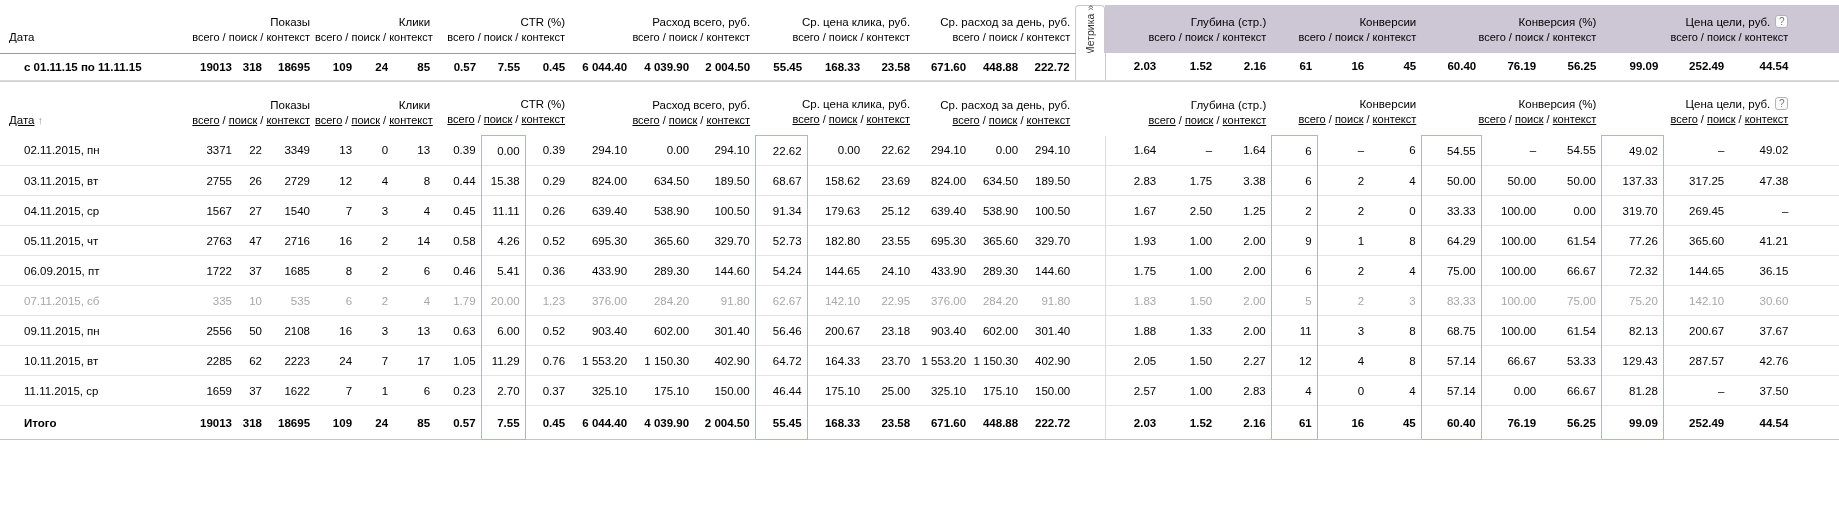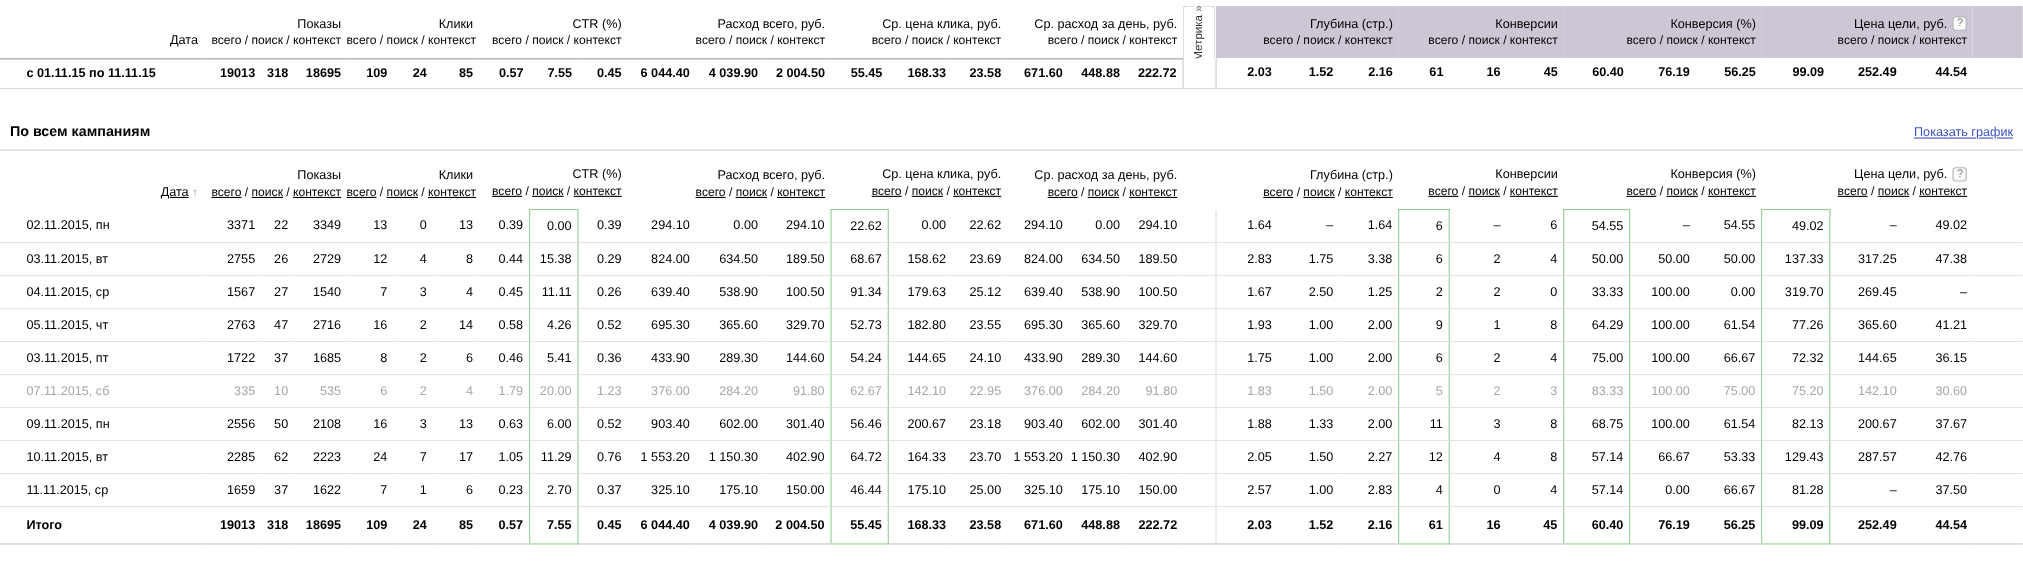--- a/index.html
+++ b/index.html
@@ -9,7 +9,7 @@
   table.stats{border-collapse:collapse;table-layout:fixed;width:1839px;font-size:11.5px}
   th,td{padding:0 5px 0 0;white-space:nowrap;font-weight:normal;overflow:hidden}
   .g{ text-align:right;vertical-align:bottom}
-  .h-date{text-align:right;vertical-align:bottom}
+  .h-date{text-align:left;vertical-align:bottom}
   .g-title{line-height:15px;font-size:11.5px}
   .g-sub{line-height:15px;font-size:11px;padding-bottom:8px}
   .h-date .g-title{padding-left:9px}

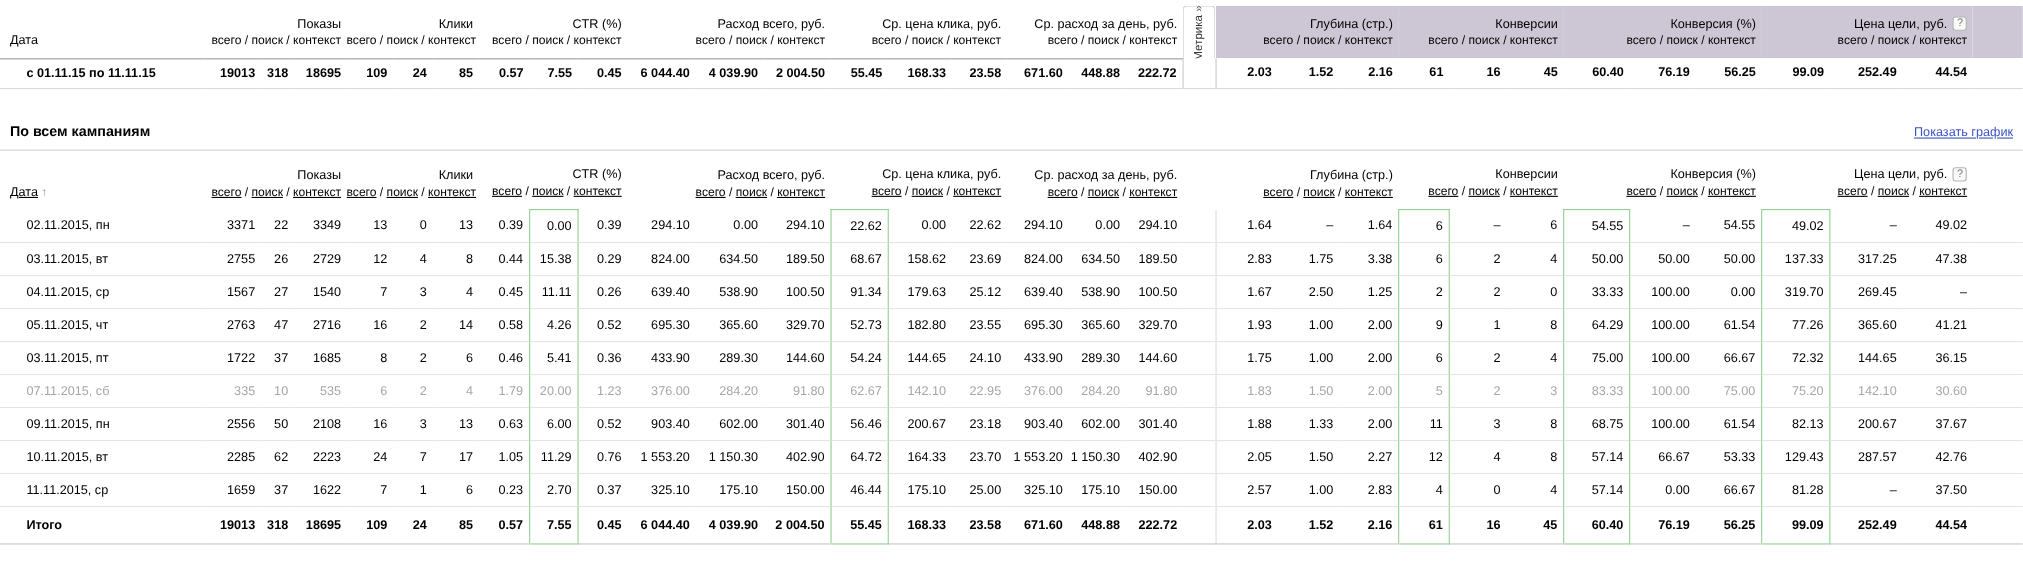--- a/index.html
+++ b/index.html
@@ -183,10 +183,6 @@
       </tbody>
     </table>
 
-  <div class="section-head">
-    <div class="section-title">По всем кампаниям</div>
-    <a class="chart-link">Показать график</a>
-  </div>
   <div class="rule"></div>
 
   <table class="stats" id="detail-table">

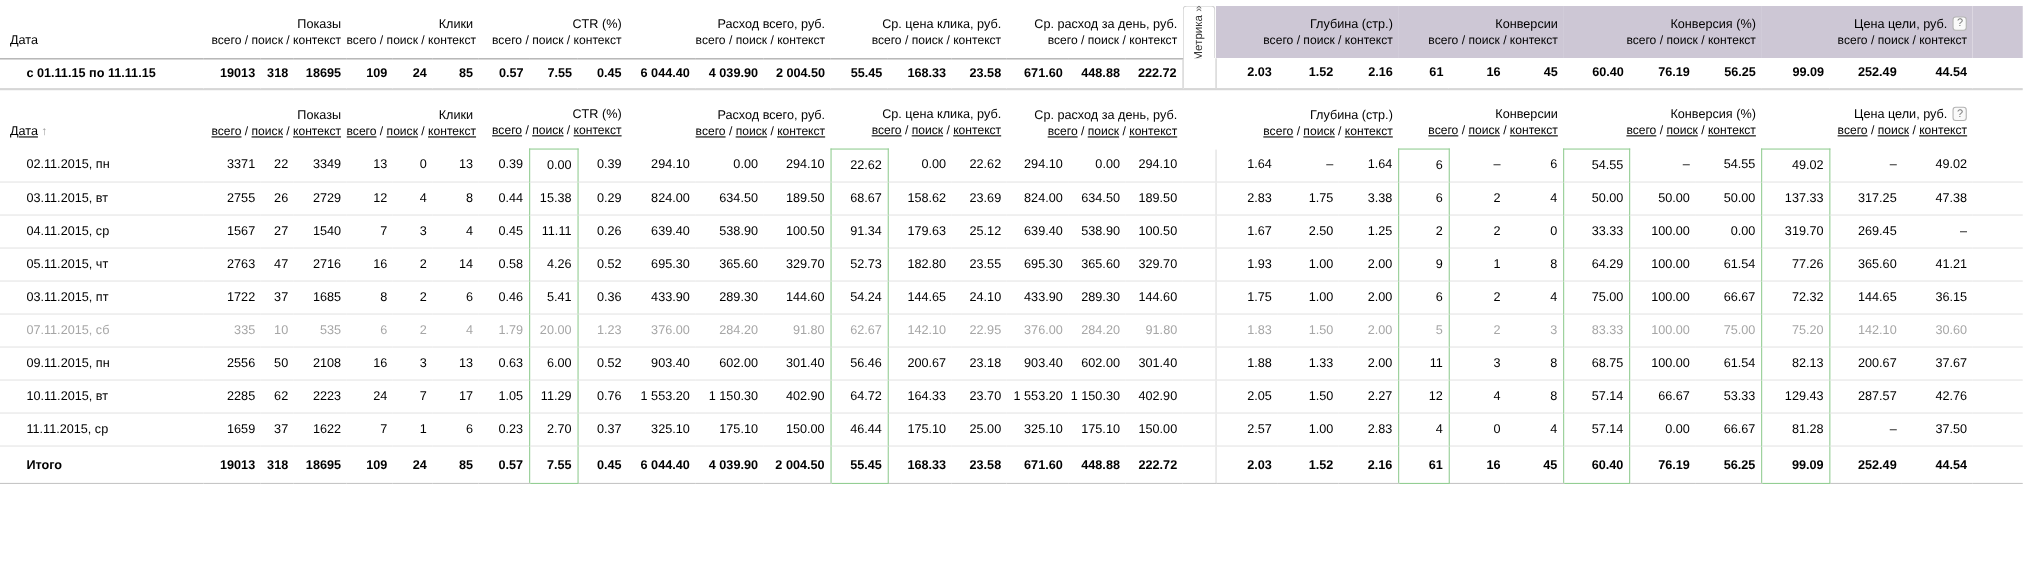--- a/index.html
+++ b/index.html
@@ -413,7 +413,7 @@
           <td class="sp"></td>
         </tr>
         <tr>
-          <td class="date-cell">03.11.2015, пт</td>
+          <td class="date-cell">06.09.2015, пт</td>
           <td class="num">1722</td>
           <td class="num">37</td>
           <td class="num">1685</td>

